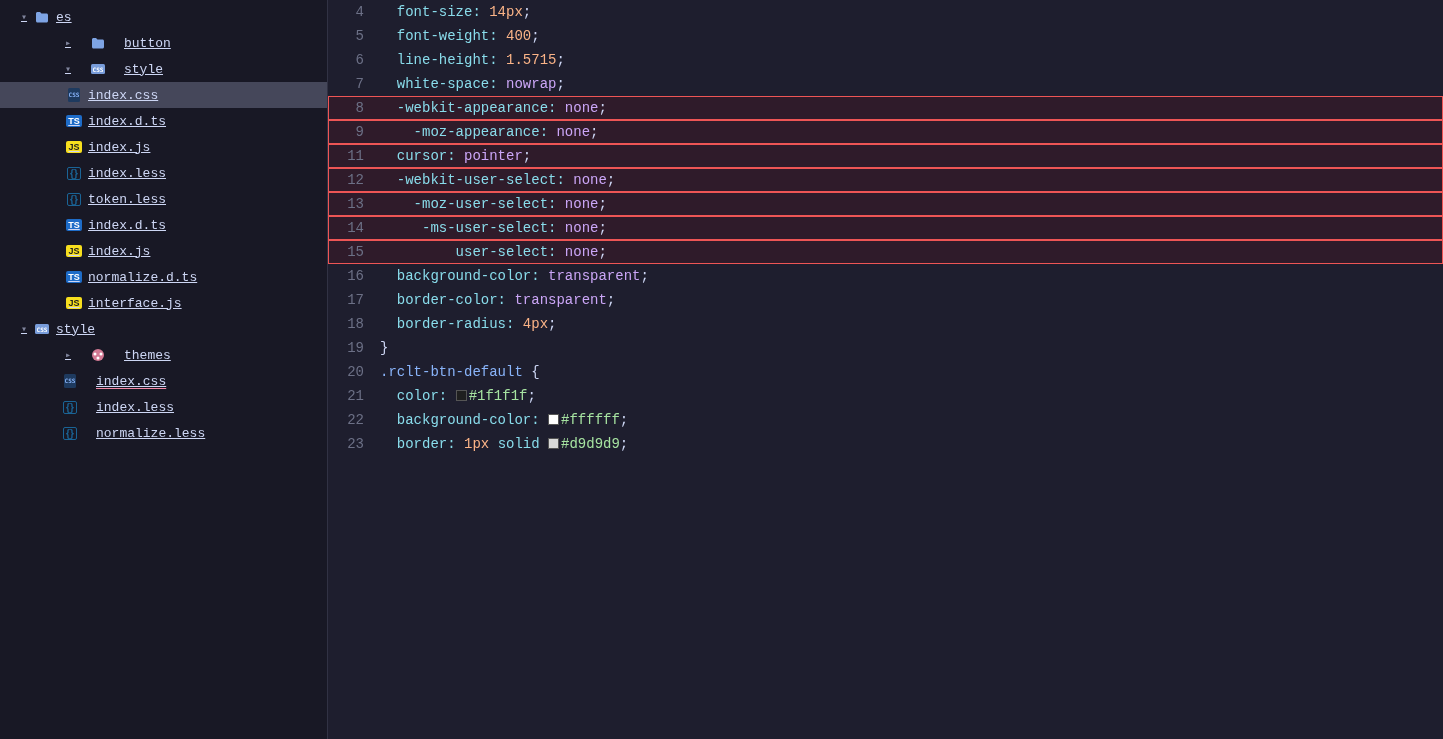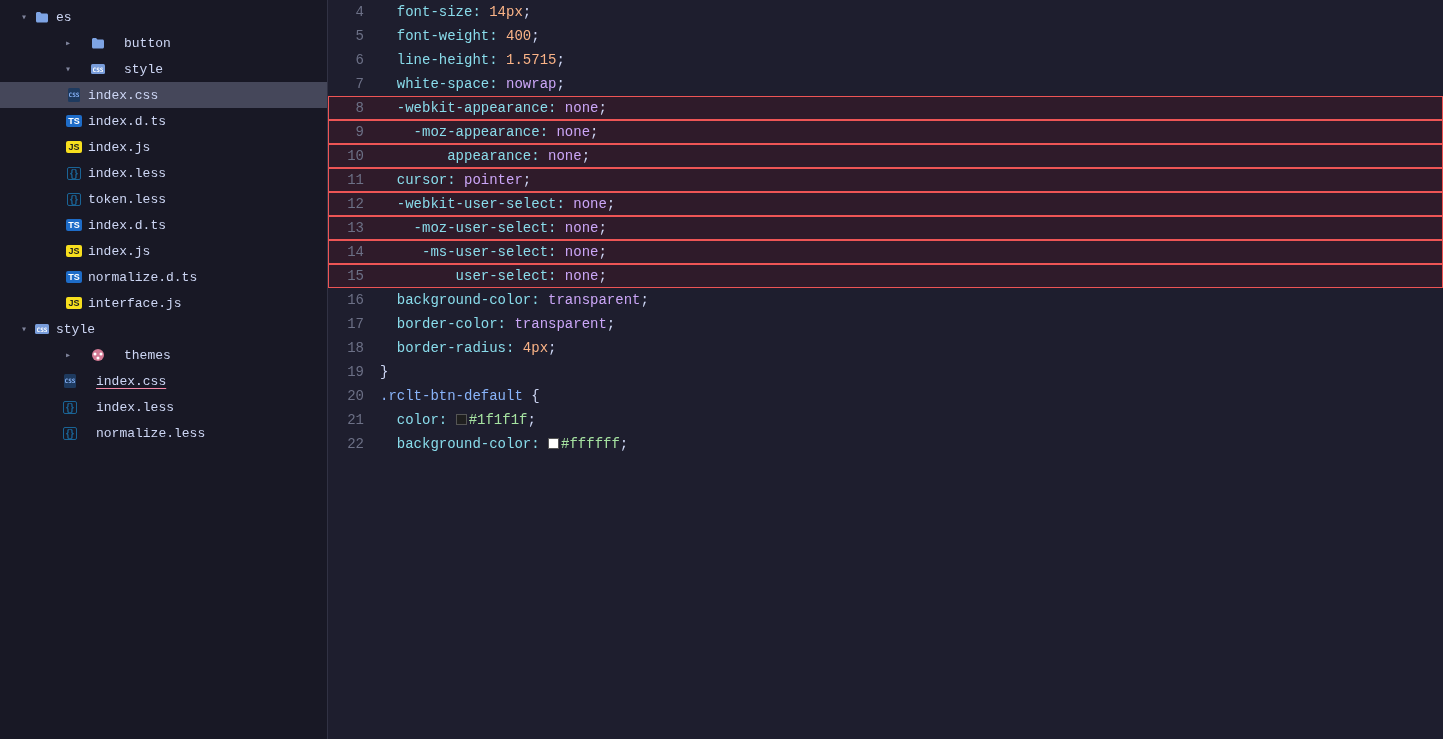--- a/index.html
+++ b/index.html
@@ -33,6 +33,7 @@
       font-size: 13px;
       color: #cdd6f4;
       height: 26px;
+      text-decoration: underline;
     }
     .file-item.selected {
       background: #45475a;

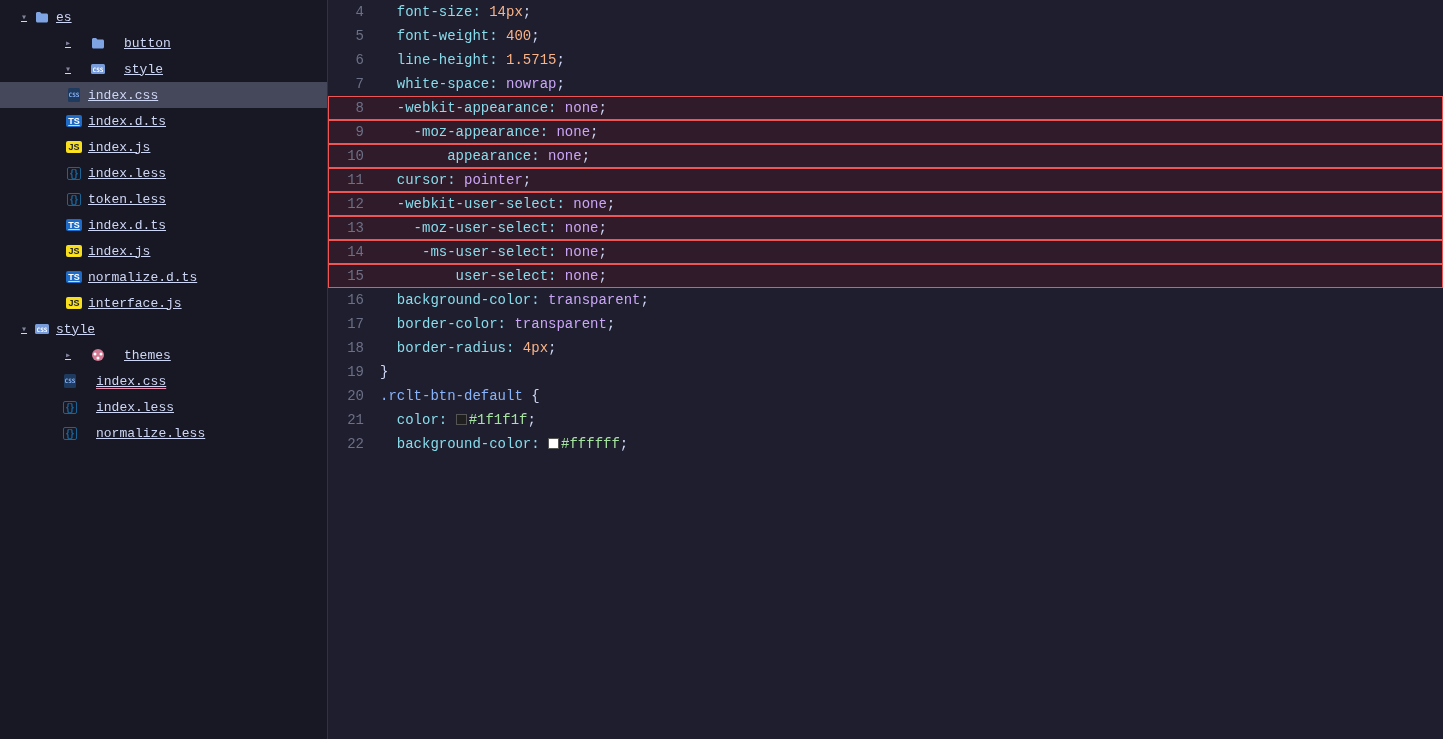--- a/index.html
+++ b/index.html
@@ -336,10 +336,6 @@
         <span class="line-content"><span class="prop">    -moz-appearance: </span><span class="val-none">none</span><span class="semicolon">;</span></span>
       </div>
       <div class="code-line highlighted">
-        <span class="line-number">10</span>
-        <span class="line-content"><span class="prop">        appearance: </span><span class="val-none">none</span><span class="semicolon">;</span></span>
-      </div>
-      <div class="code-line highlighted">
         <span class="line-number">11</span>
         <span class="line-content"><span class="prop">  cursor: </span><span class="val-none">pointer</span><span class="semicolon">;</span></span>
       </div>

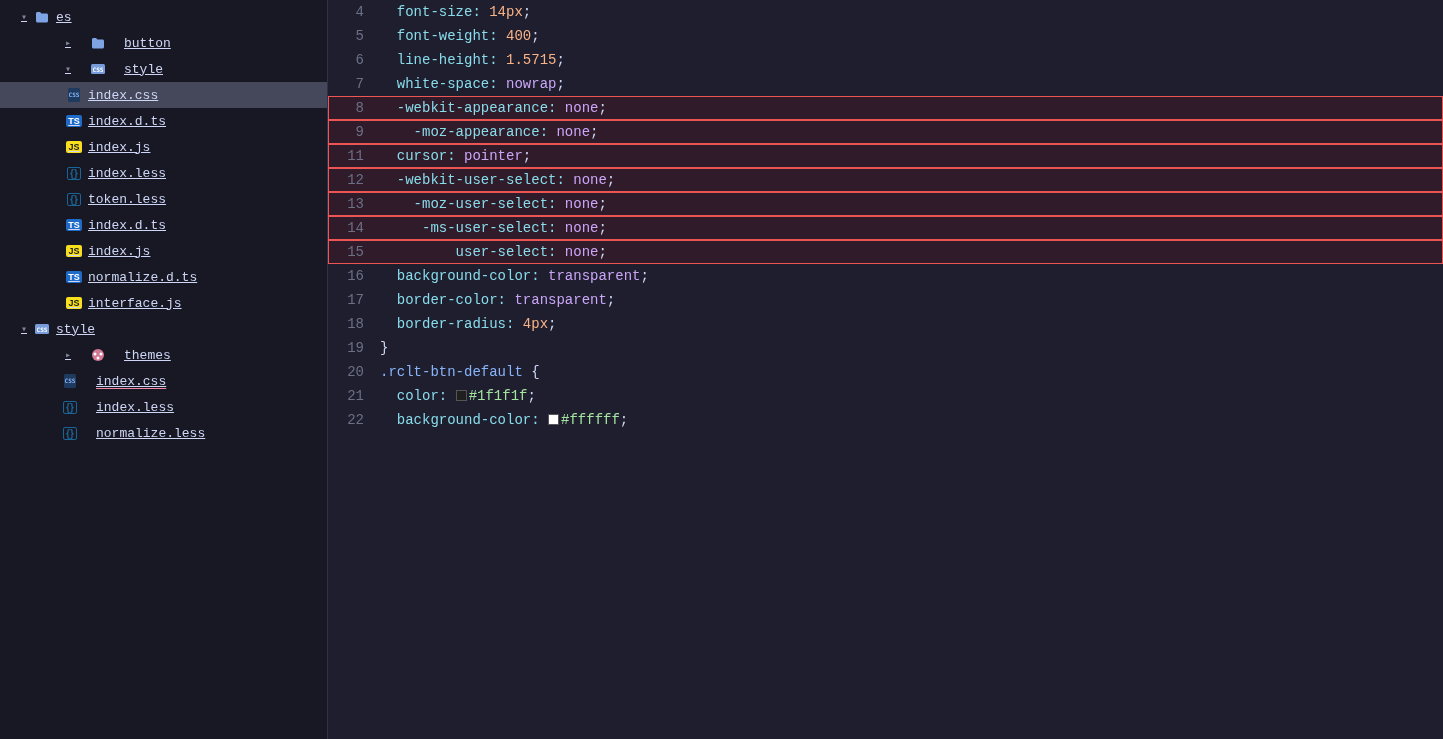--- a/index.html
+++ b/index.html
@@ -383,6 +383,10 @@
         <span class="line-number">22</span>
         <span class="line-content"><span class="prop">  background-color: </span><span class="color-swatch" style="background: rgb(255, 255, 255);"></span><span class="val-hash">#ffffff</span><span class="semicolon">;</span></span>
       </div>
+      <div class="code-line">
+        <span class="line-number">23</span>
+        <span class="line-content"><span class="prop">  border: </span><span class="val-num">1px</span><span class="prop"> solid </span><span class="color-swatch" style="background: rgb(217, 217, 217);"></span><span class="val-hash">#d9d9d9</span><span class="semicolon">;</span></span>
+      </div>
     </div>
 </div>
 

